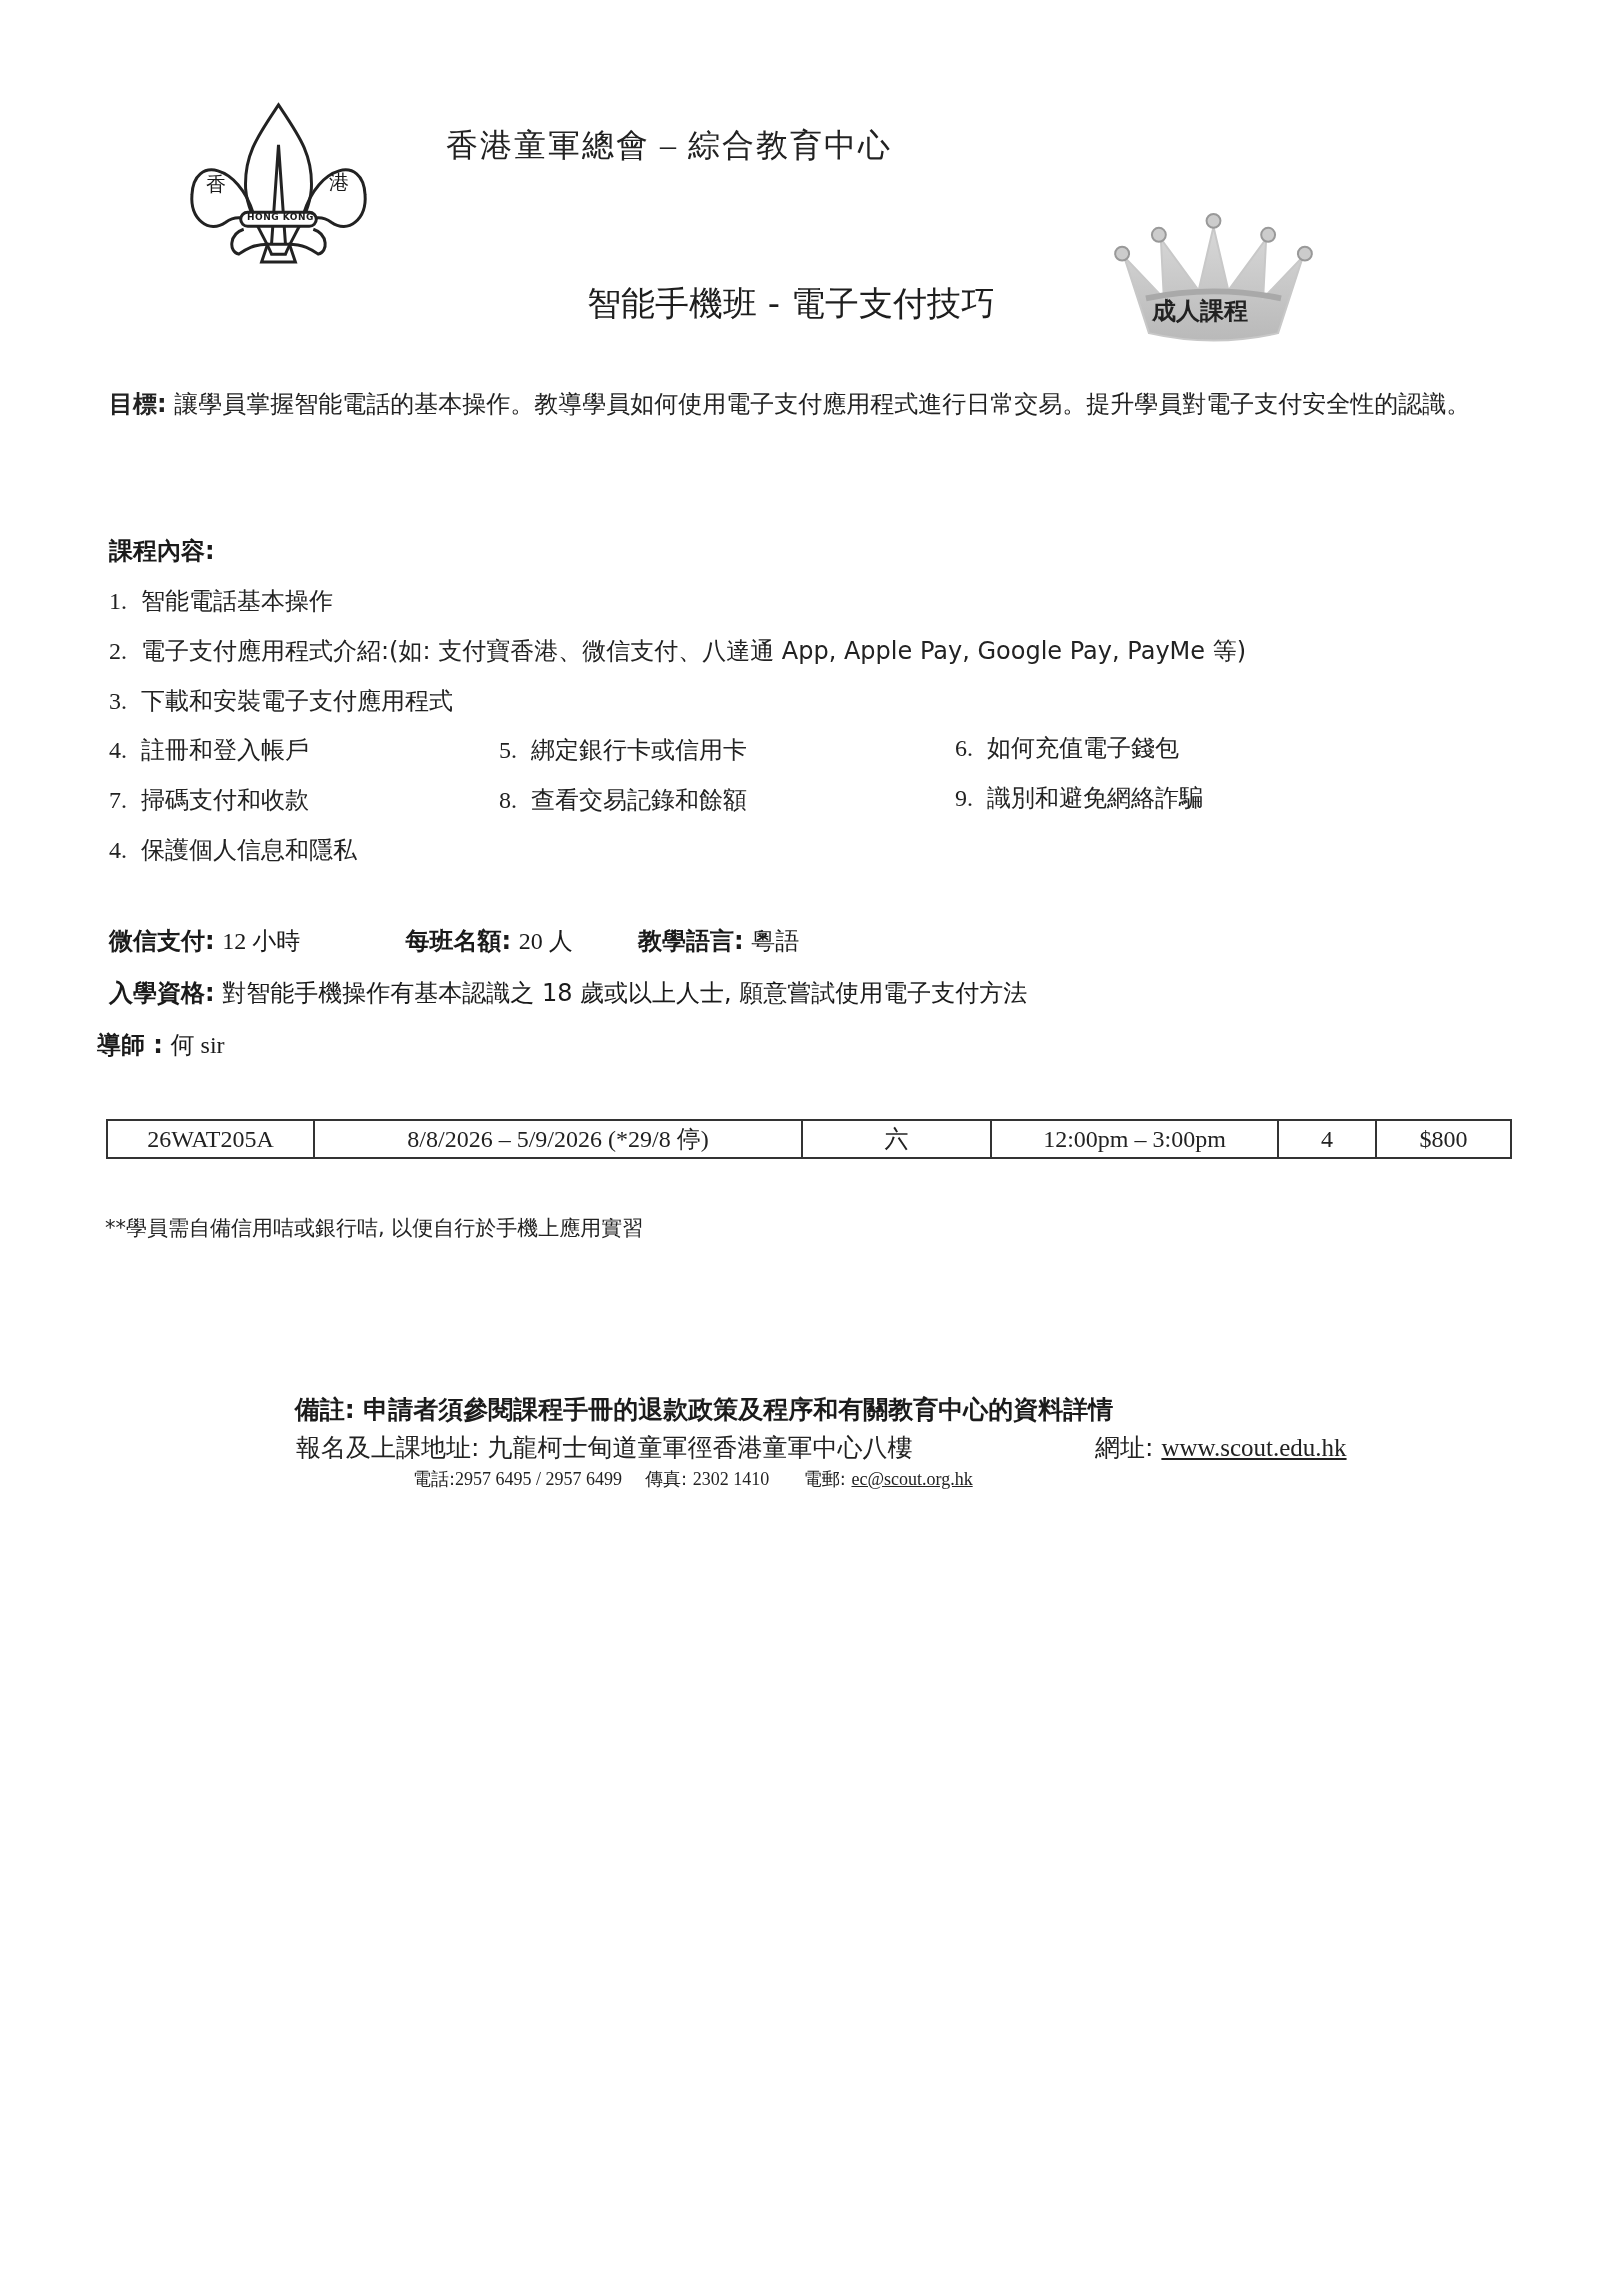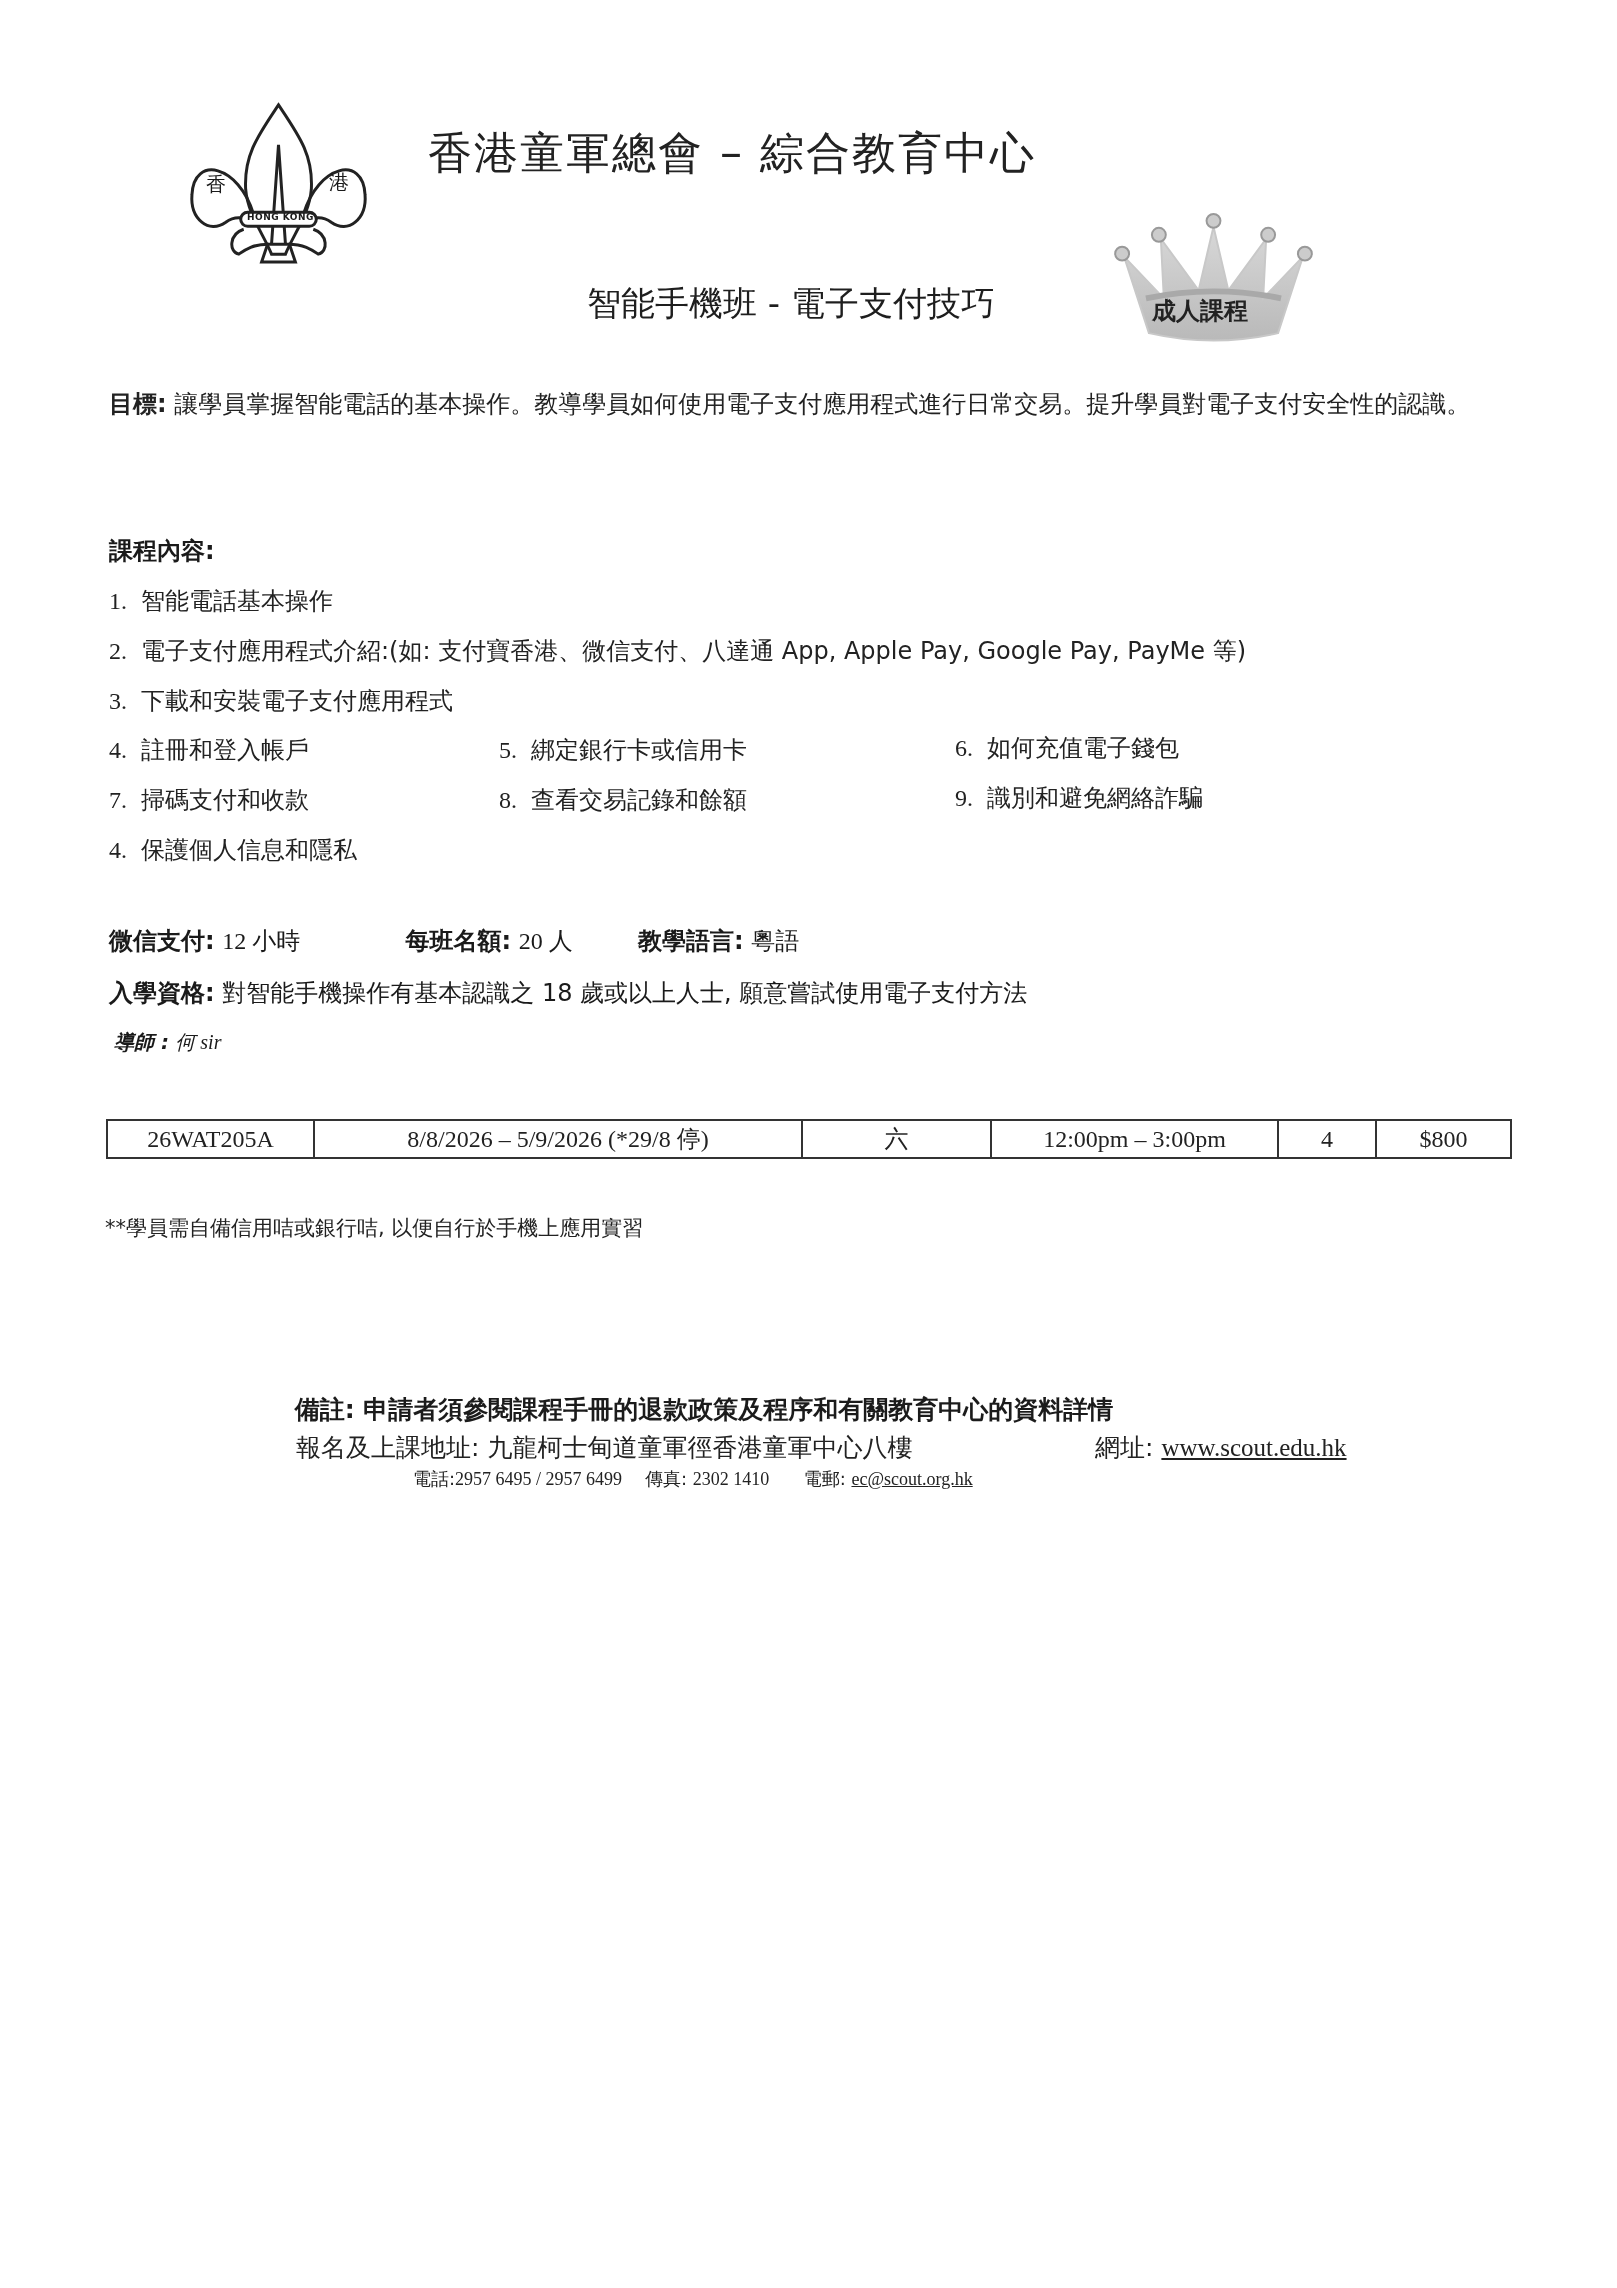--- a/index.html
+++ b/index.html
@@ -12,8 +12,8 @@
   
   #logo { left: 184px; top: 95px; width: 189px; height: 184px; }
   #org-title {
-    left: 428px; top: 124px; font-size: 44px; letter-spacing: 2px; color: #222;
-    font-weight: 400; white-space: nowrap;
+    left: 446px; top: 124px; font-size: 32px; letter-spacing: 2px; color: #222;
+    font-weight: 400; white-space: nowrap; font-family: Liberation Serif, serif;
   }
   #course-title {
     left: 587px; top: 281px; font-size: 34px; color: #1e1e1e; white-space: nowrap;

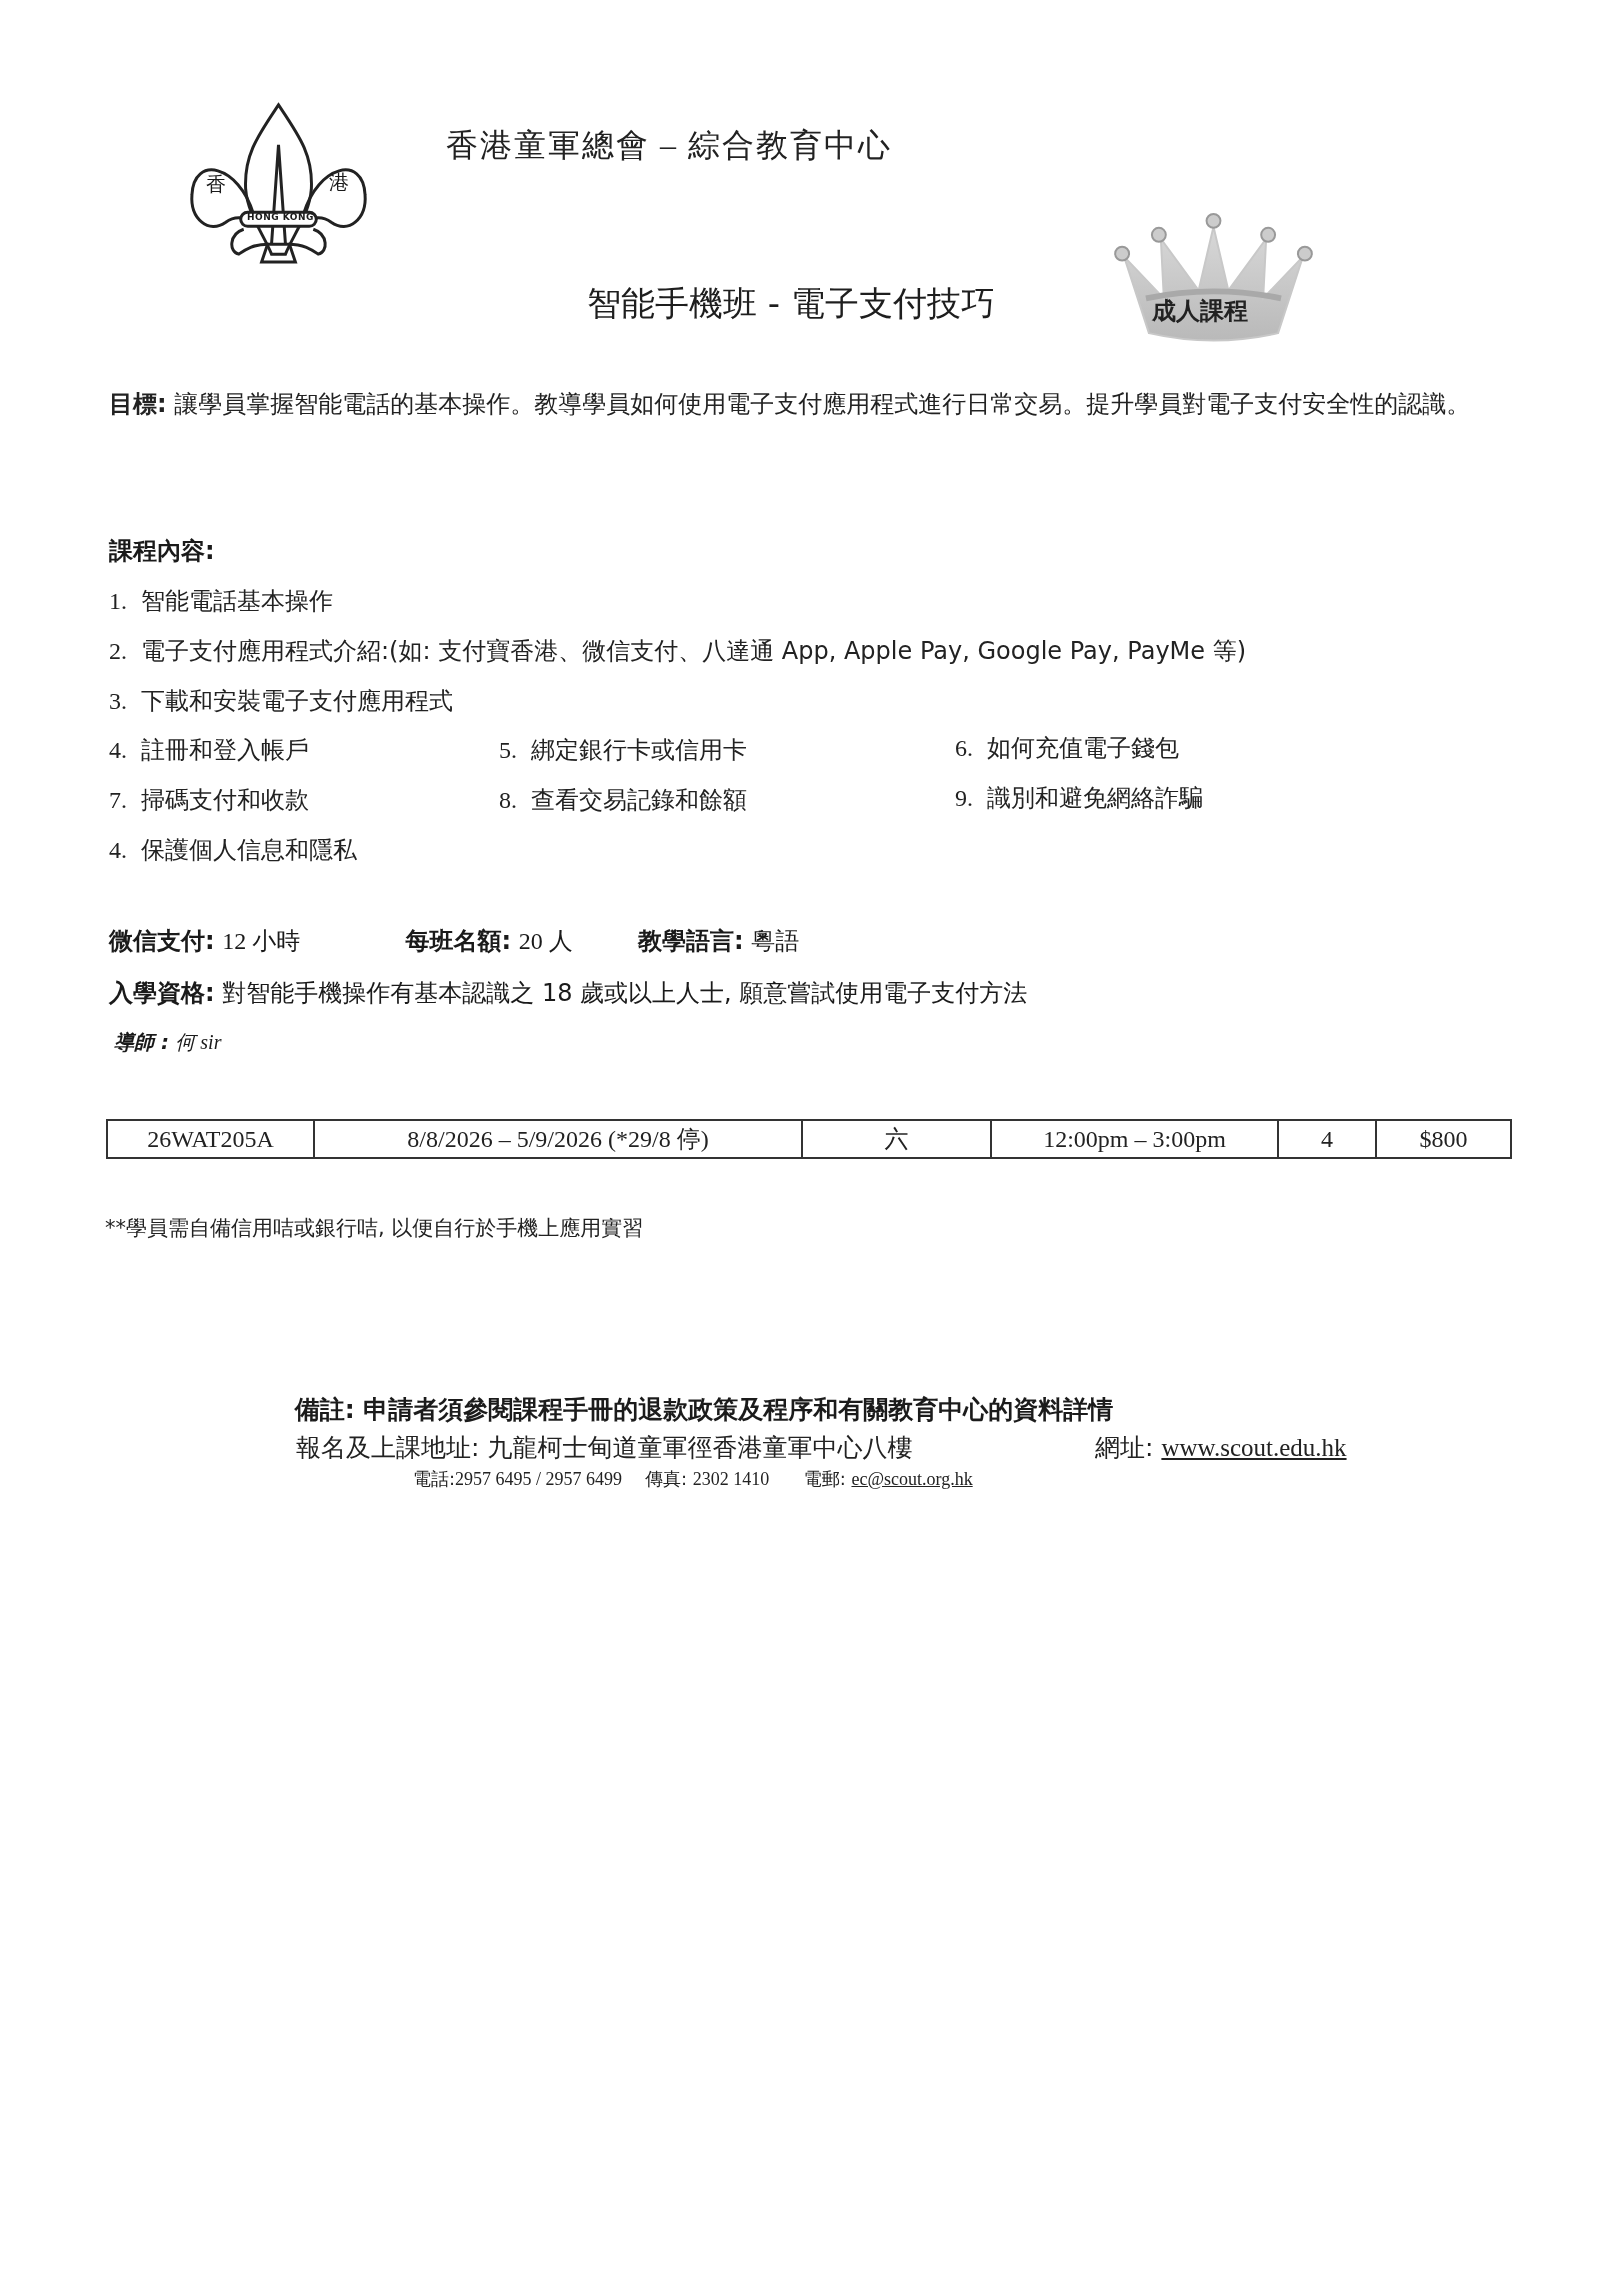--- a/index.html
+++ b/index.html
@@ -35,7 +35,7 @@
   #info-line1 { left: 109px; top: 925px; font-size: 24px; white-space: nowrap; }
   #info-line1 .gap { display: inline-block; width: 90px; }
   #info-line2 { left: 109px; top: 977px; font-size: 24px; white-space: nowrap; }
-  #info-line3 { left: 114px; top: 1029px; font-size: 20px; white-space: nowrap; font-style: italic; }
+  #info-line3 { left: 97px; top: 1029px; font-size: 24px; white-space: nowrap; }
   .val { font-family: "Liberation Serif", "DejaVu Serif", serif; text-align: right; }
 
   

